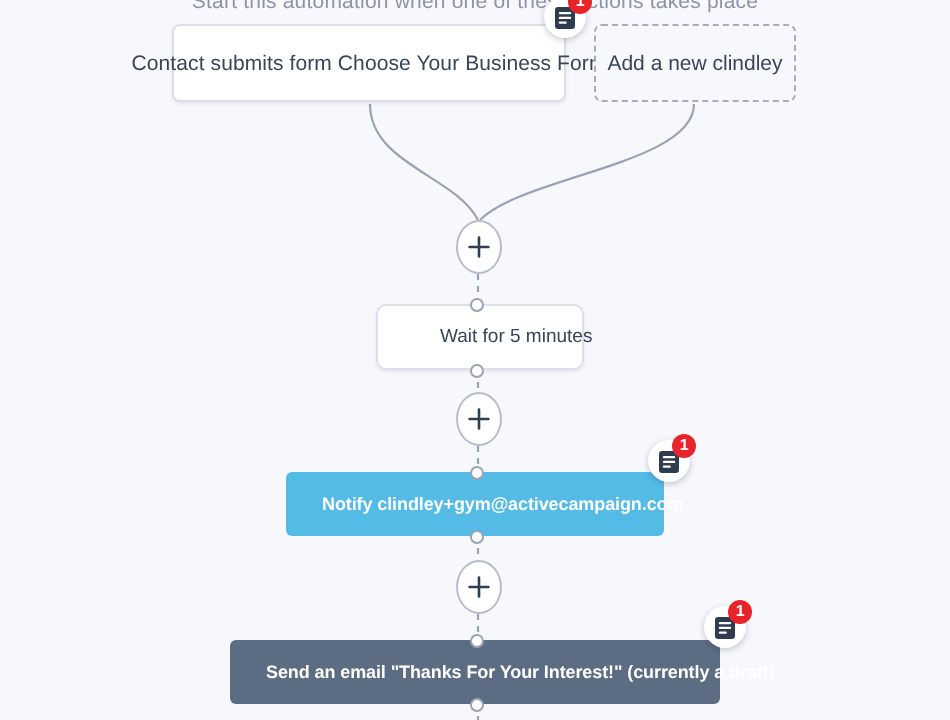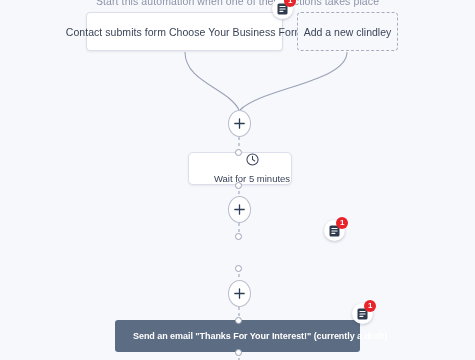--- a/index.html
+++ b/index.html
@@ -103,7 +103,6 @@
     box-shadow: 0 1px 2px rgba(40,50,80,.09);
     padding-left: 24px;
     gap: 7px;
-    flex-direction: column;
   }
   .wait-card .label {
     font-size: 9.5px;

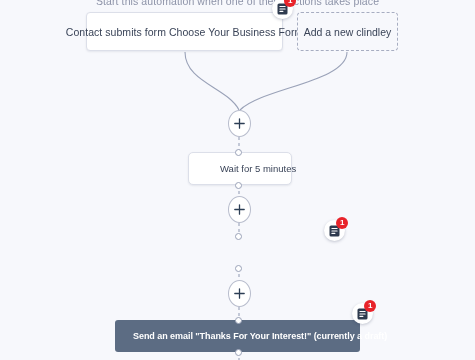--- a/index.html
+++ b/index.html
@@ -288,6 +288,16 @@
   </div>
 
   <div class="wire-dot dot-notify-top"></div>
+  <div class="node notify-card">
+    <svg width="15" height="15" viewBox="0 0 16 16">
+      <path d="M8 1.6 C8.6 1.6 9 2 9 2.5 C11 3 12.1 4.6 12.1 6.7
+               C12.1 9.6 12.8 10.8 13.4 11.4 H2.6
+               C3.2 10.8 3.9 9.6 3.9 6.7
+               C3.9 4.6 5 3 7 2.5 C7 2 7.4 1.6 8 1.6 Z" class="icon-white"></path>
+      <path d="M6.6 12.3 H9.4 C9.4 13.3 8.8 14 8 14 C7.2 14 6.6 13.3 6.6 12.3 Z" class="icon-white"></path>
+    </svg>
+    <span class="label">Notify clindley+gym@activecampaign.com</span>
+  </div>
   <div class="wire-dot dot-notify-bot"></div>
 
   <div class="note-badge badge-notify">

